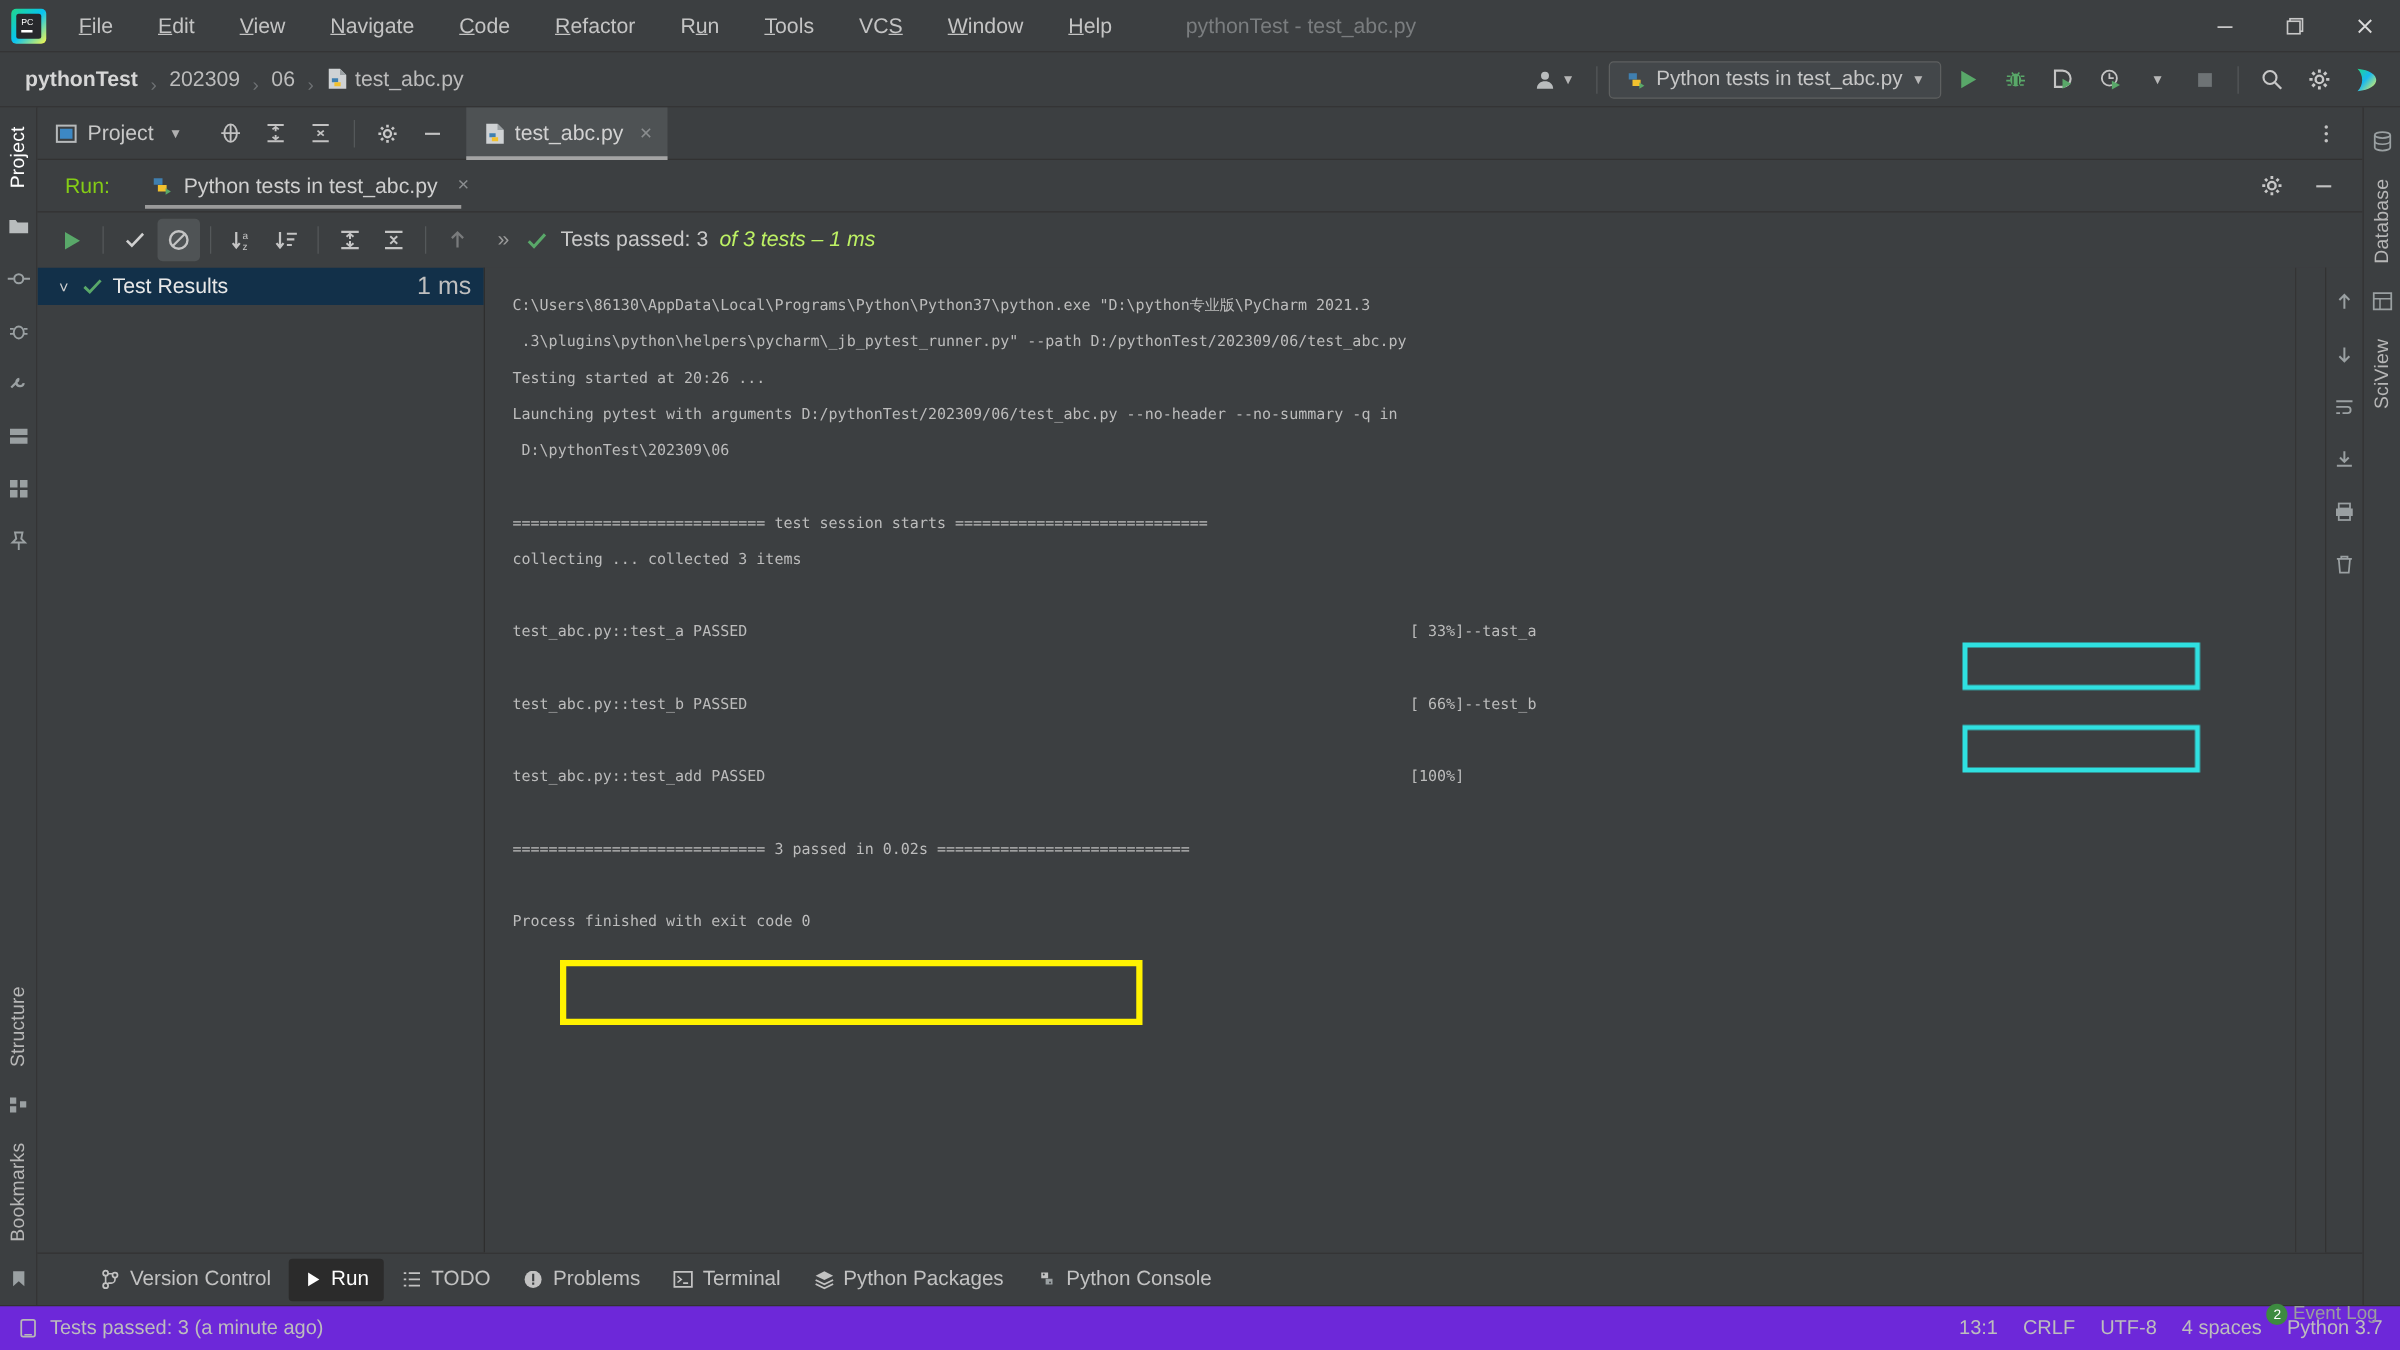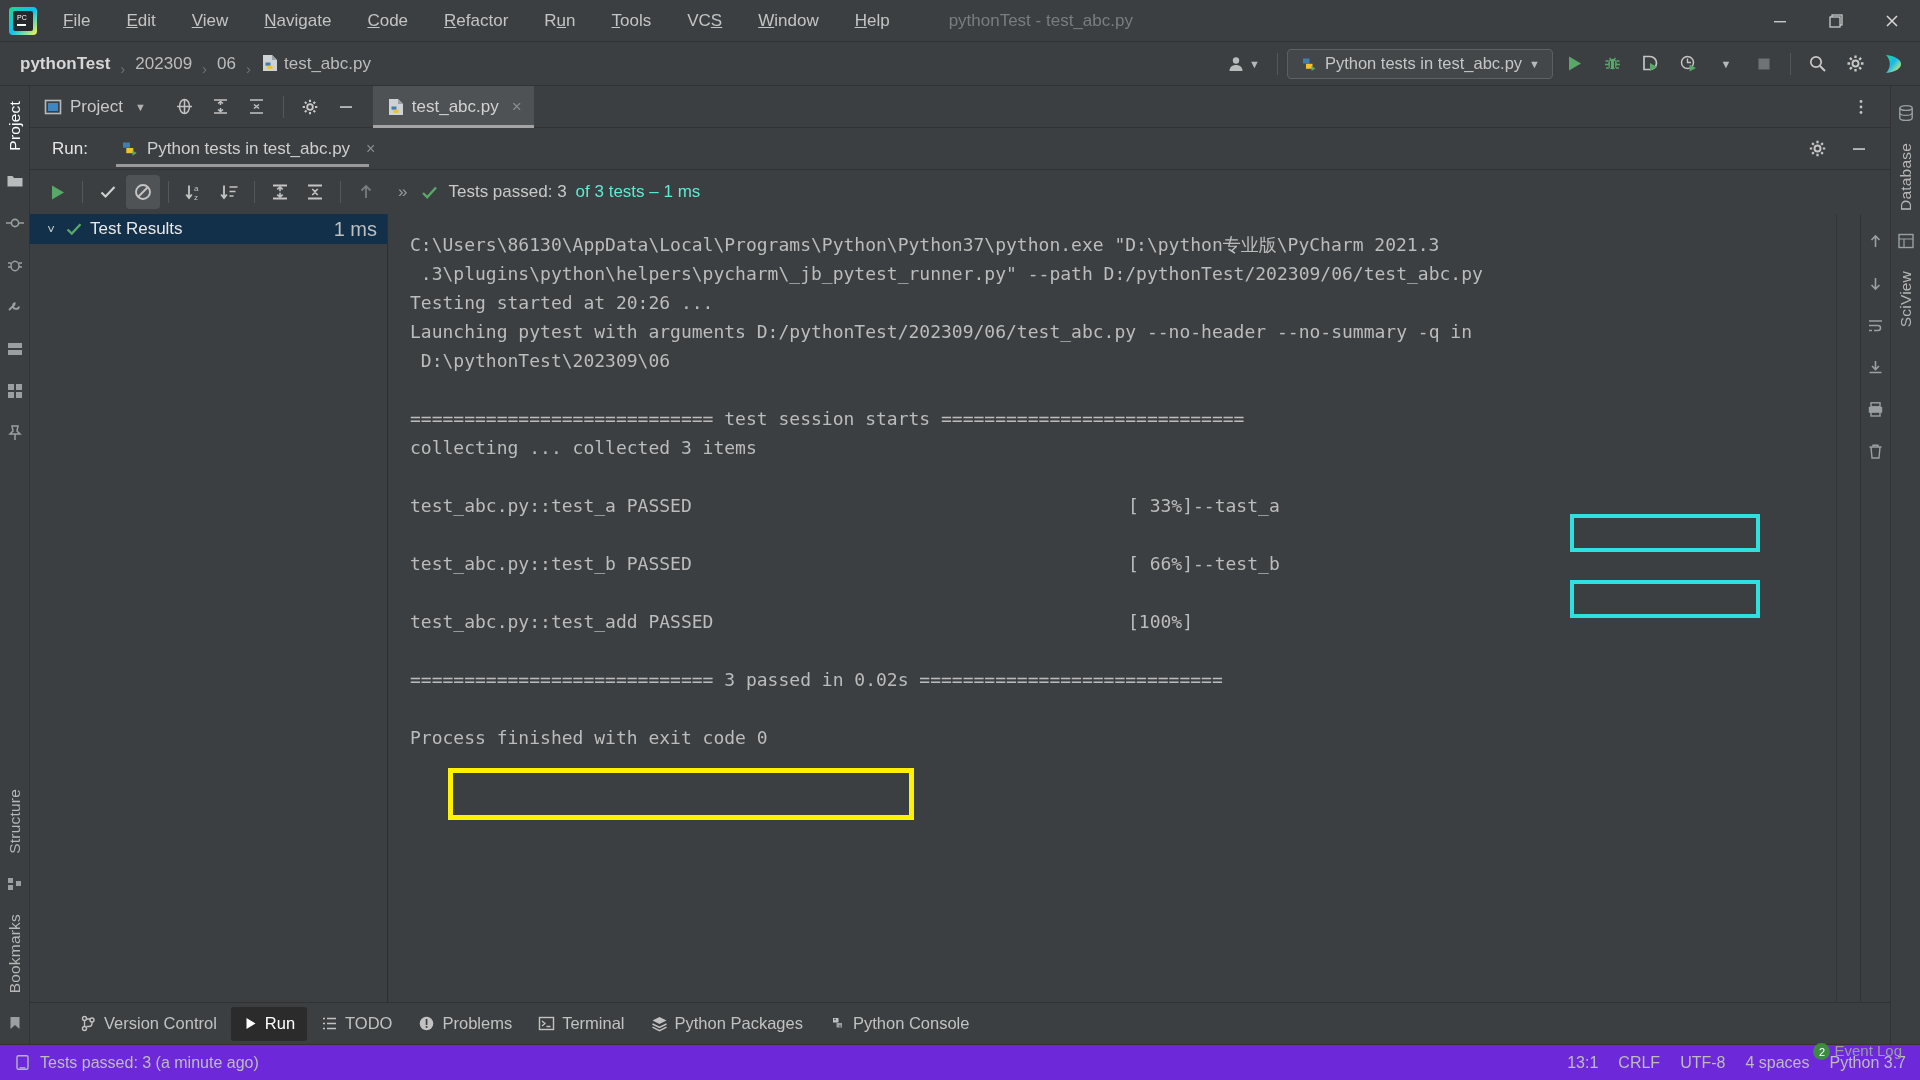--- a/index.html
+++ b/index.html
@@ -94,7 +94,7 @@
     height:42px; flex:0 0 42px; display:flex; align-items:center; padding-left:22px;
     border-bottom:1px solid #323232;
   }
-  .run-label { color:#e5e5e5; font-size:17px; margin-right:26px; }
+  .run-label { color:#84cc16; font-size:17px; margin-right:26px; }
   .run-tab {
     display:flex; align-items:center; gap:8px; height:42px; padding:0 6px;
     font-size:17px; color:#cfcfcf; position:relative; white-space:nowrap;

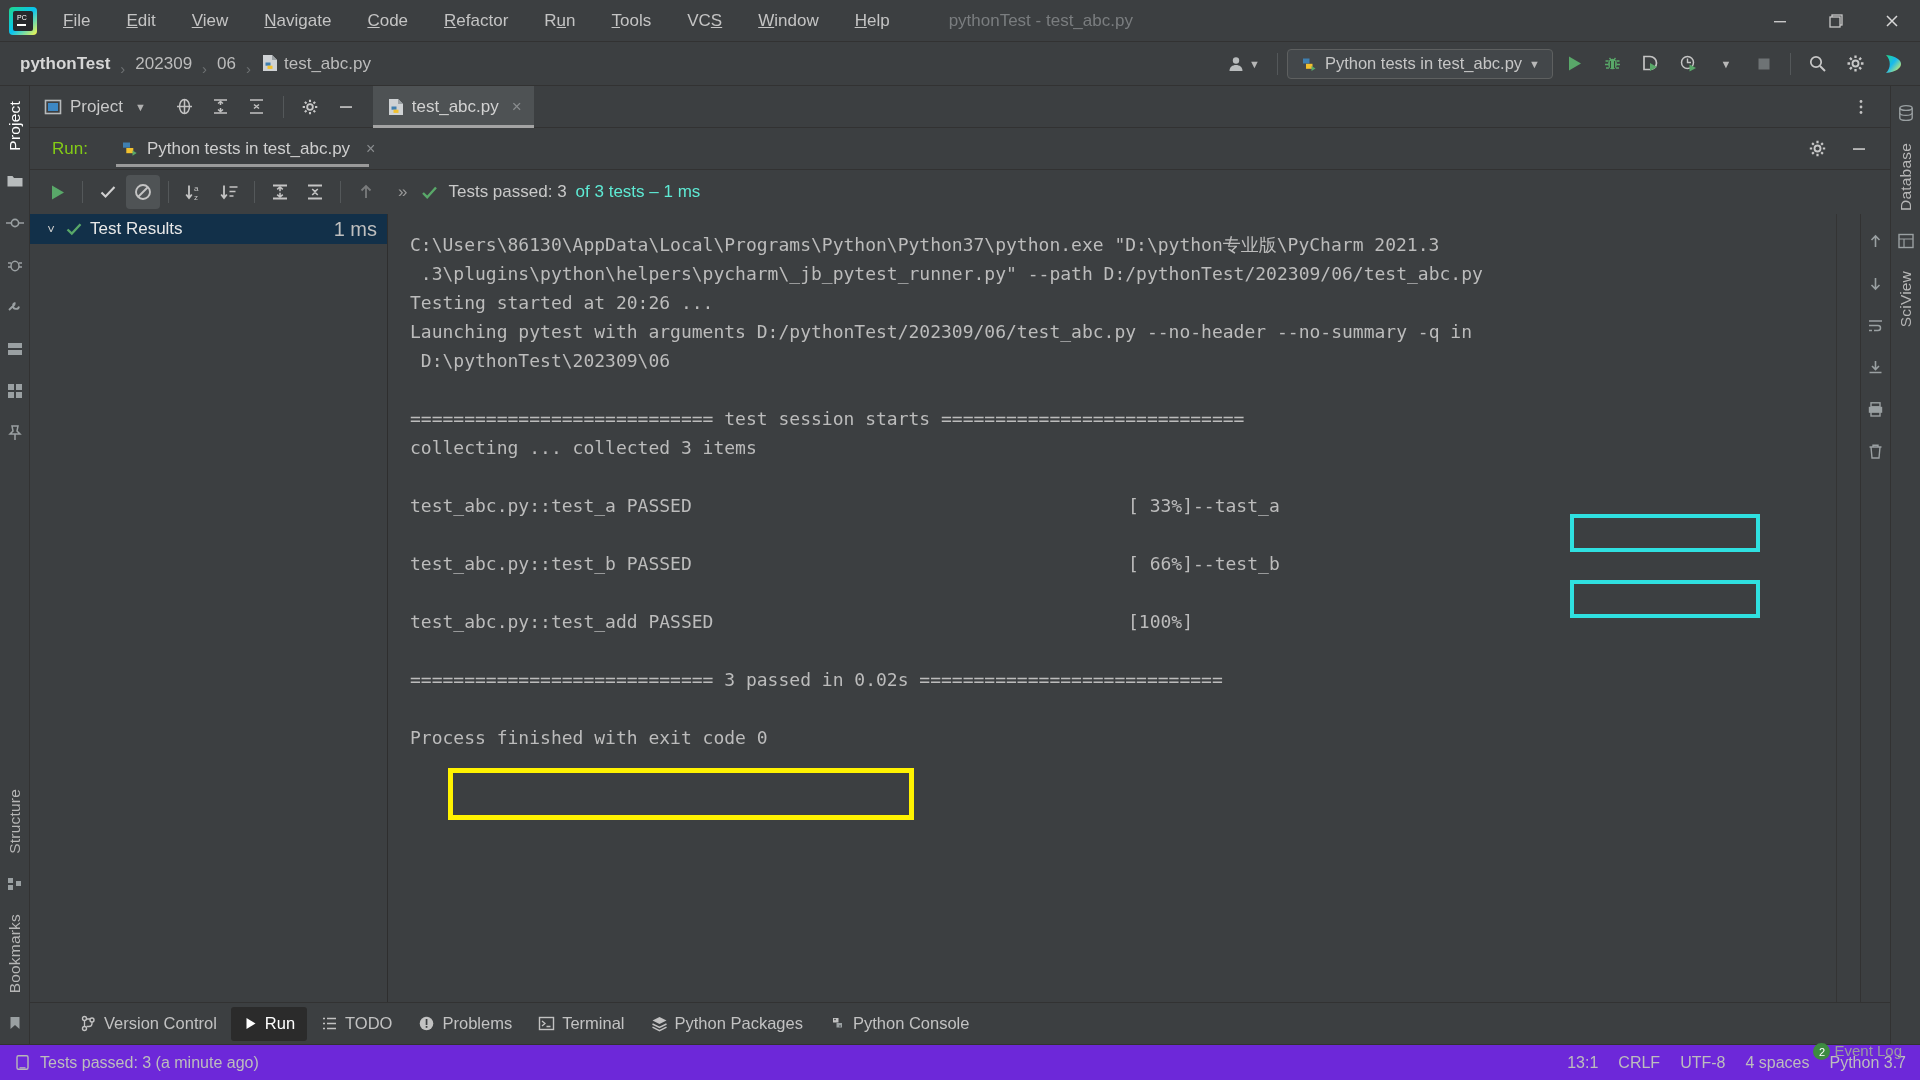--- a/index.html
+++ b/index.html
@@ -113,7 +113,7 @@
   .status-line { display:flex; align-items:center; gap:9px; margin-left:14px; font-size:17px; white-space:nowrap; }
   .status-line .chev { color:#9a9a9a; font-size:17px; margin-right:4px; }
   .st-main { color:#c9c9c9; }
-  .st-dim { color:#5eead4; }
+  .st-dim { color:#bef264;font-style:italic; }
 
   .run-body { flex:1 1 auto; display:flex; min-height:0; }
 

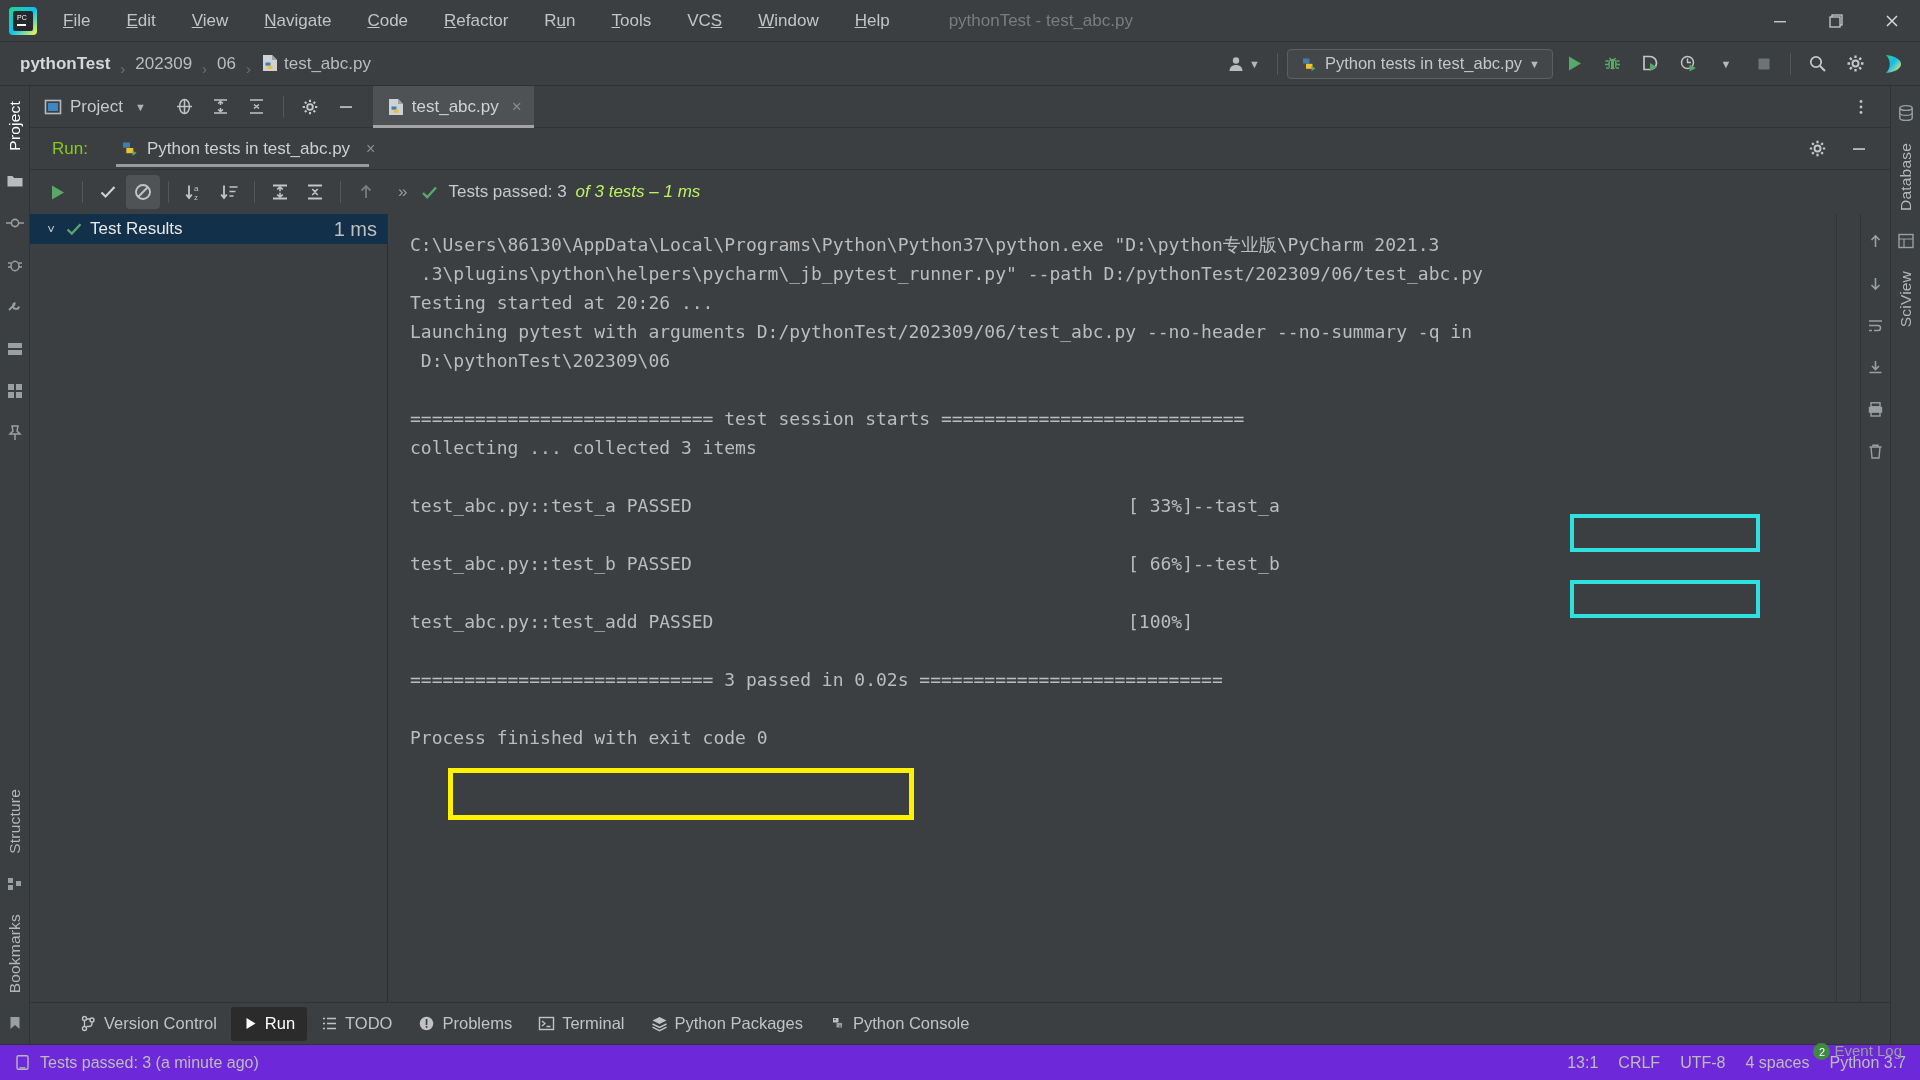--- a/index.html
+++ b/index.html
@@ -135,7 +135,7 @@
     padding:16px 0 0 0;
   }
   .con-lines {
-    font-family:"DejaVu Sans Mono", monospace; font-size:18px; line-height:29px;
+    font-family:"DejaVu Sans Mono", monospace; font-size:12px; line-height:29px;
     color:#bcbcbc; white-space:pre; padding-left:22px;
   }
   .con-line { height:29px; position:relative; }

